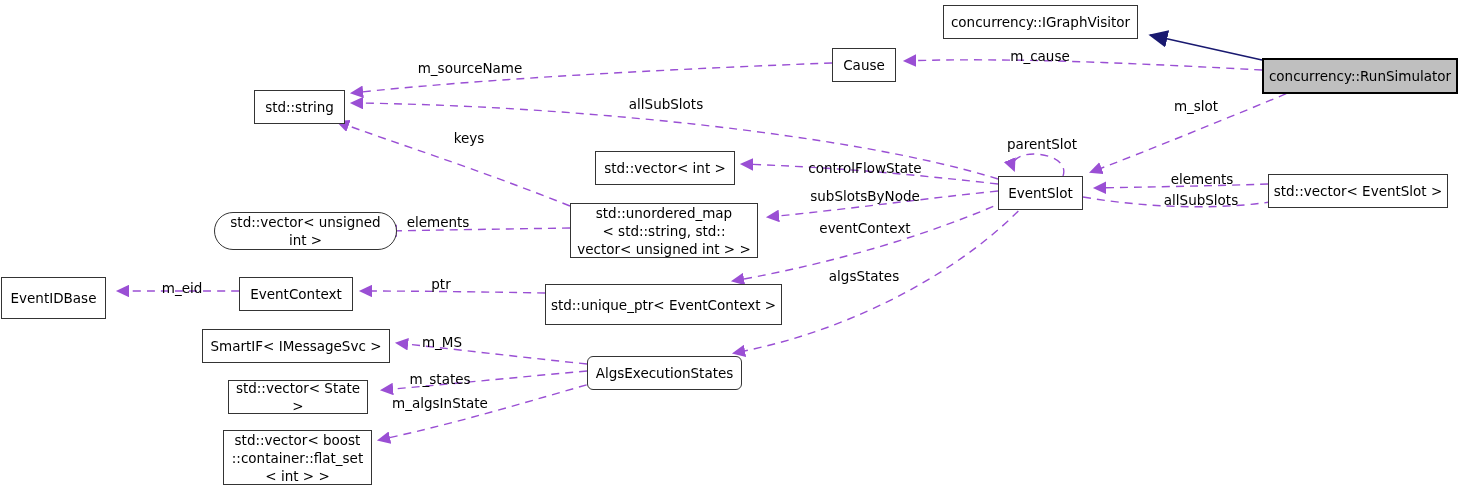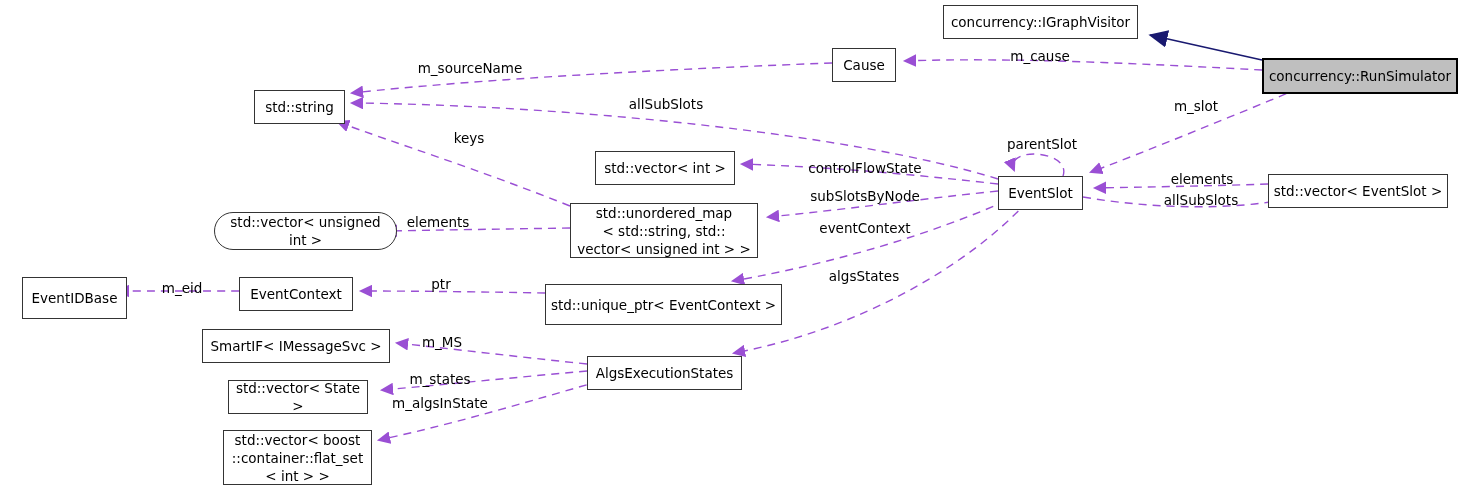--- a/index.html
+++ b/index.html
@@ -111,7 +111,7 @@
   <div class="node" style="left:214px;top:212px;width:183px;height:38px;border-radius:19px;">std::vector&lt; unsigned
 int &gt;</div>
 
-  <div class="node" style="left:22px;top:277px;width:105px;height:42px;">EventIDBase</div>
+  <div class="node" style="left:1px;top:277px;width:105px;height:42px;">EventIDBase</div>
 
   <div class="node" style="left:239px;top:277px;width:114px;height:27px;">EventContext</div>
 

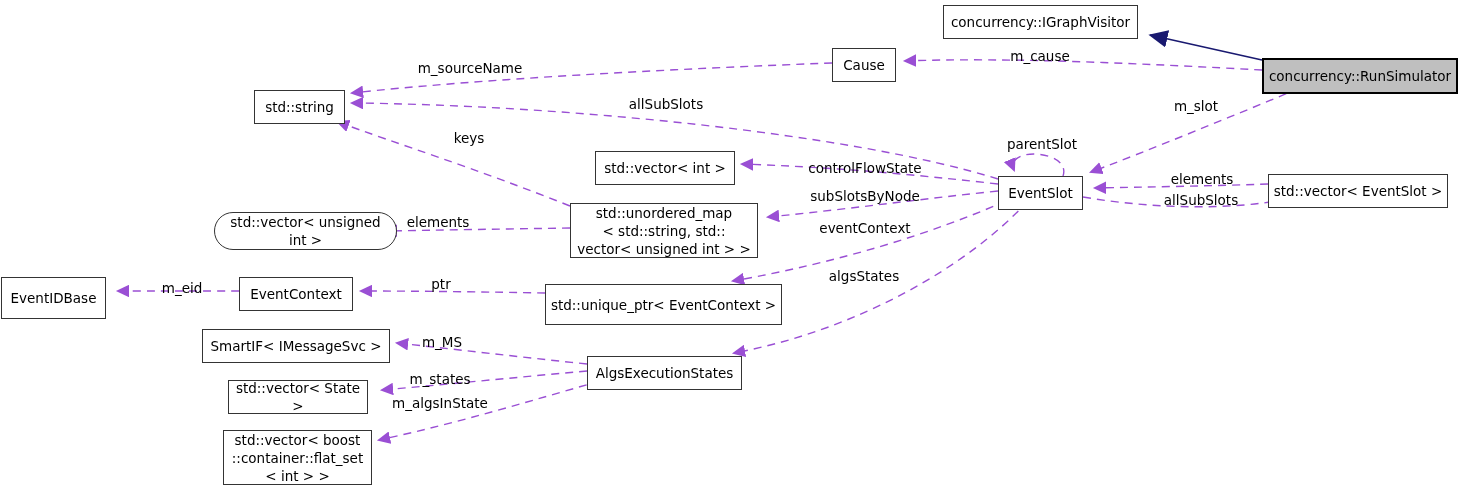--- a/index.html
+++ b/index.html
@@ -121,7 +121,7 @@
 
   <div class="node" style="left:228px;top:380px;width:140px;height:24px;">std::vector&lt; State &gt;</div>
 
-  <div class="node" style="left:587px;top:356px;width:155px;height:25px;">AlgsExecutionStates</div>
+  <div class="node" style="left:587px;top:356px;width:155px;height:25px;border-radius:6px;">AlgsExecutionStates</div>
 
   <div class="node" style="left:223px;top:430px;width:149px;height:55px;">std::vector&lt; boost
 ::container::flat_set

